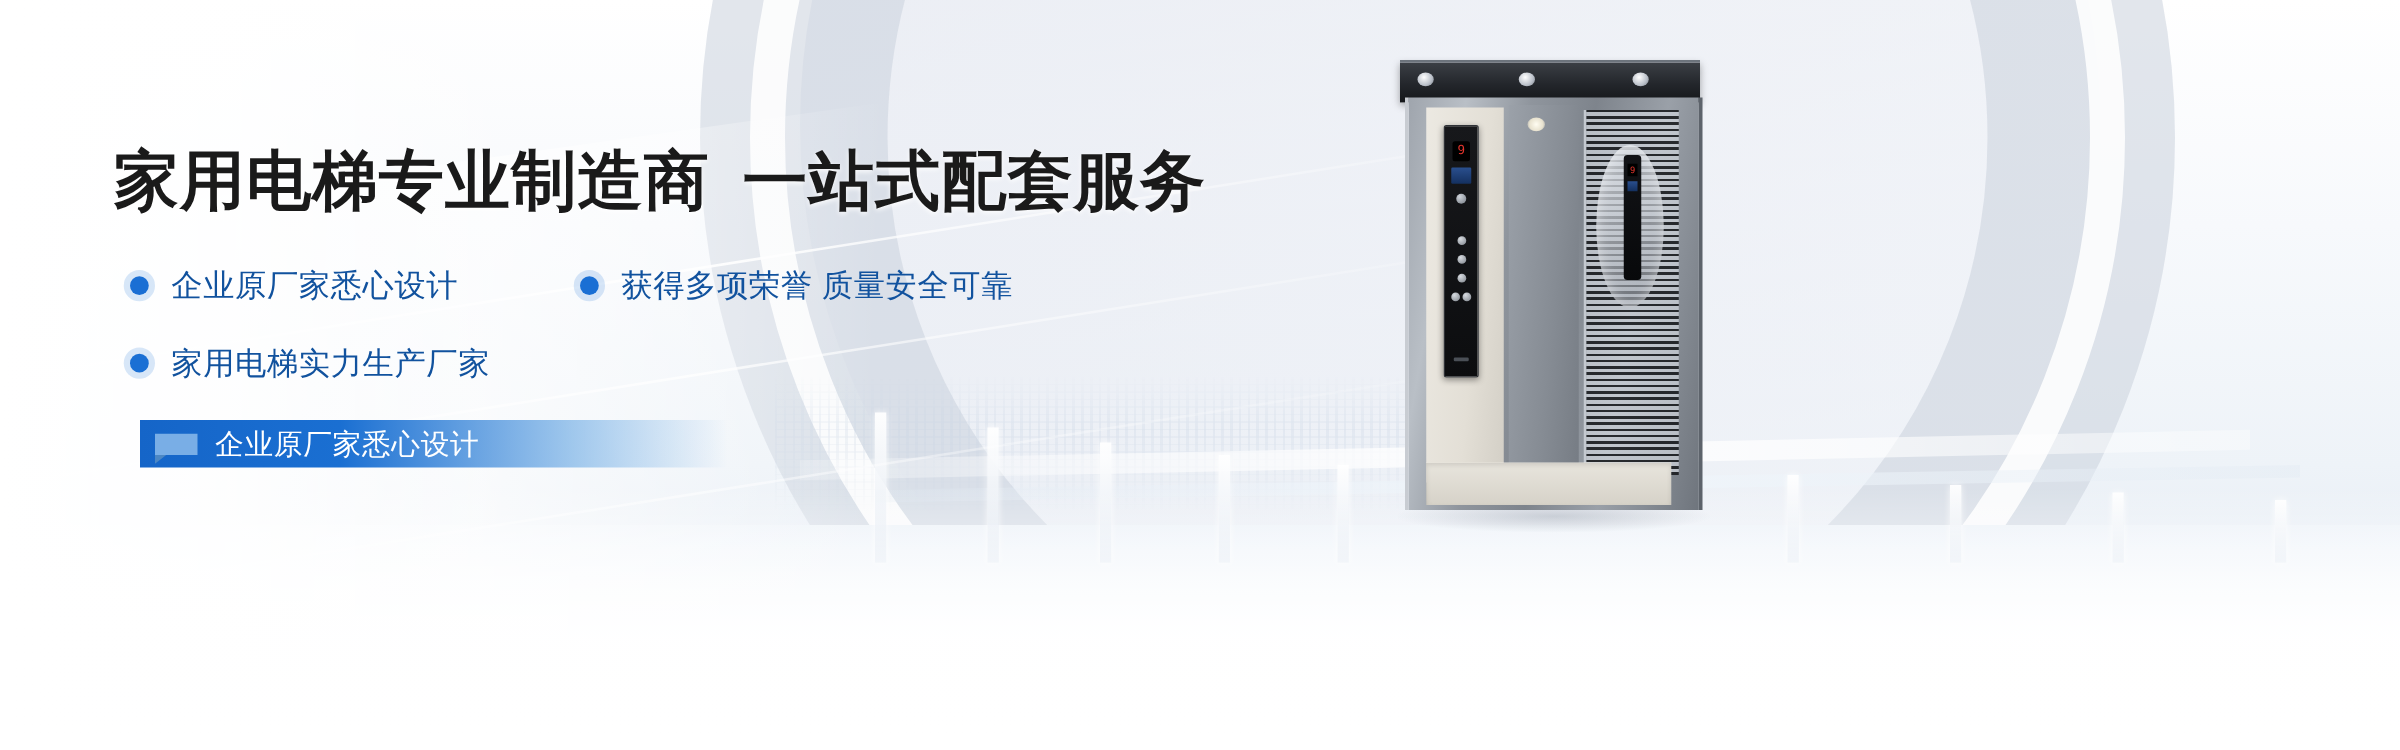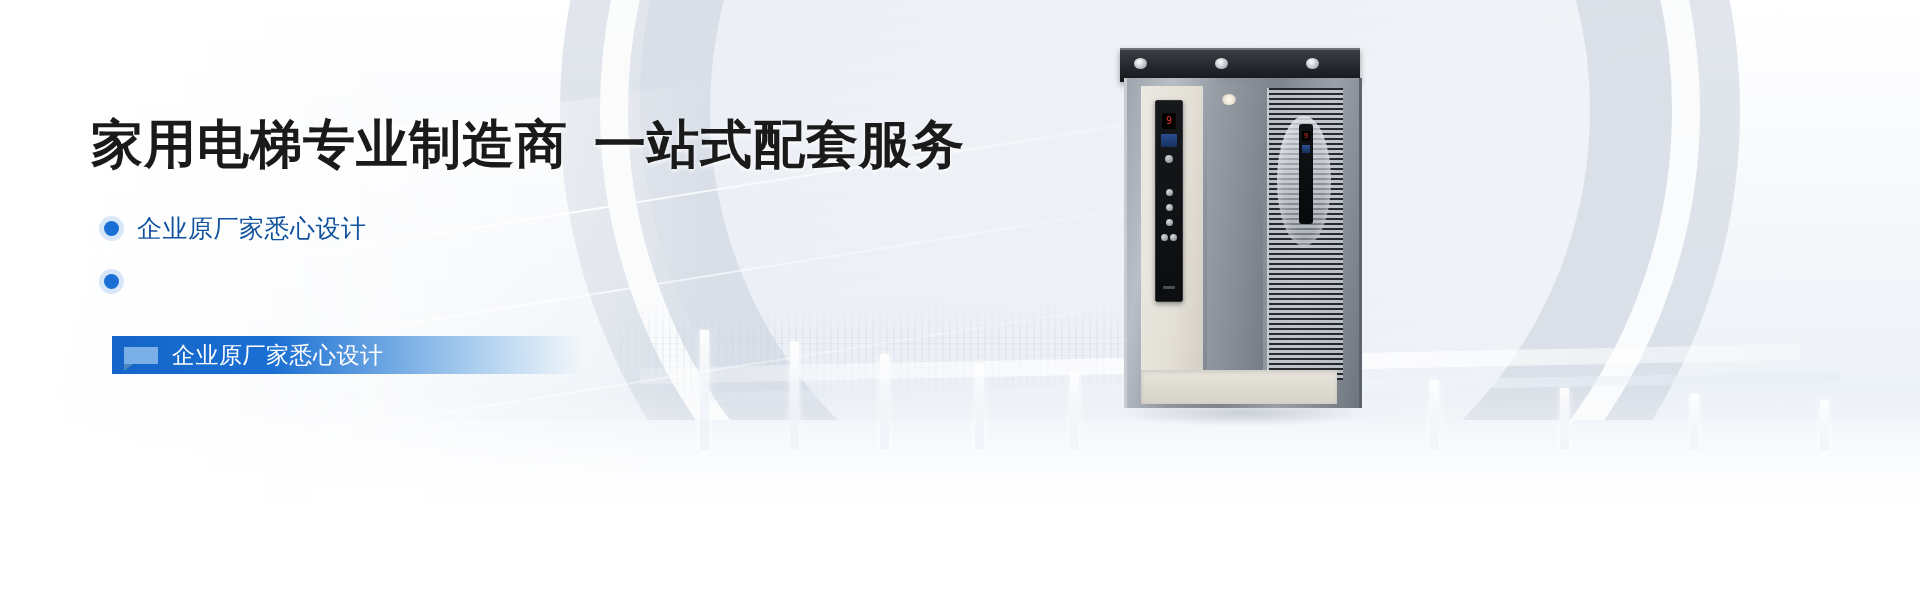--- a/index.html
+++ b/index.html
@@ -289,6 +289,10 @@
           <div class="dot"></div>
           <div class="btext">企业原厂家悉心设计</div>
         </div>
+        <div class="bcell">
+          <div class="dot"></div>
+          <div class="btext">获得多项荣誉 质量安全可靠</div>
+        </div>
       </div>
       <div class="brow">
         <div class="bcell c1">

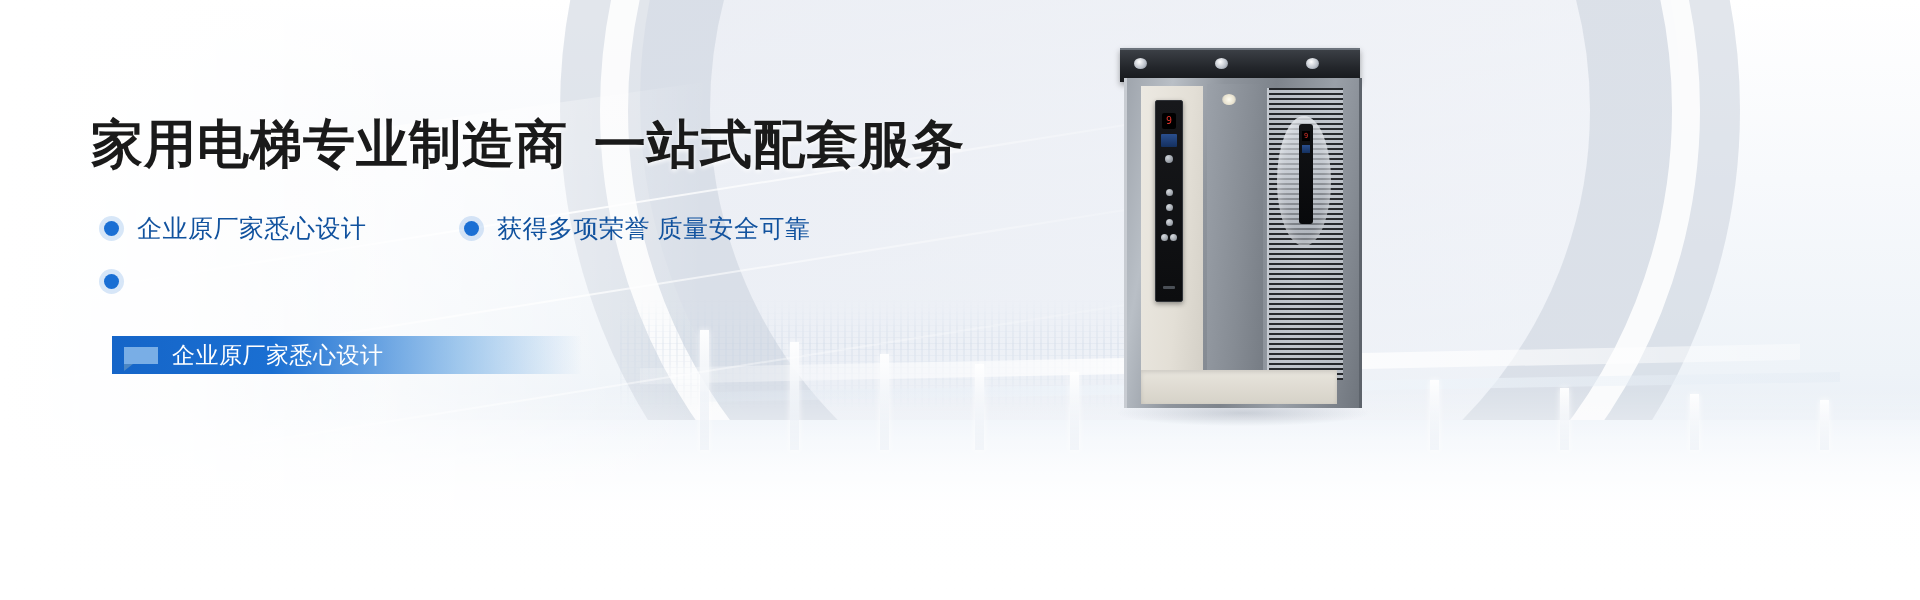--- a/index.html
+++ b/index.html
@@ -297,6 +297,7 @@
       <div class="brow">
         <div class="bcell c1">
           <div class="dot"></div>
+          <div class="btext">家用电梯实力生产厂家</div>
         </div>
       </div>
     </div>

